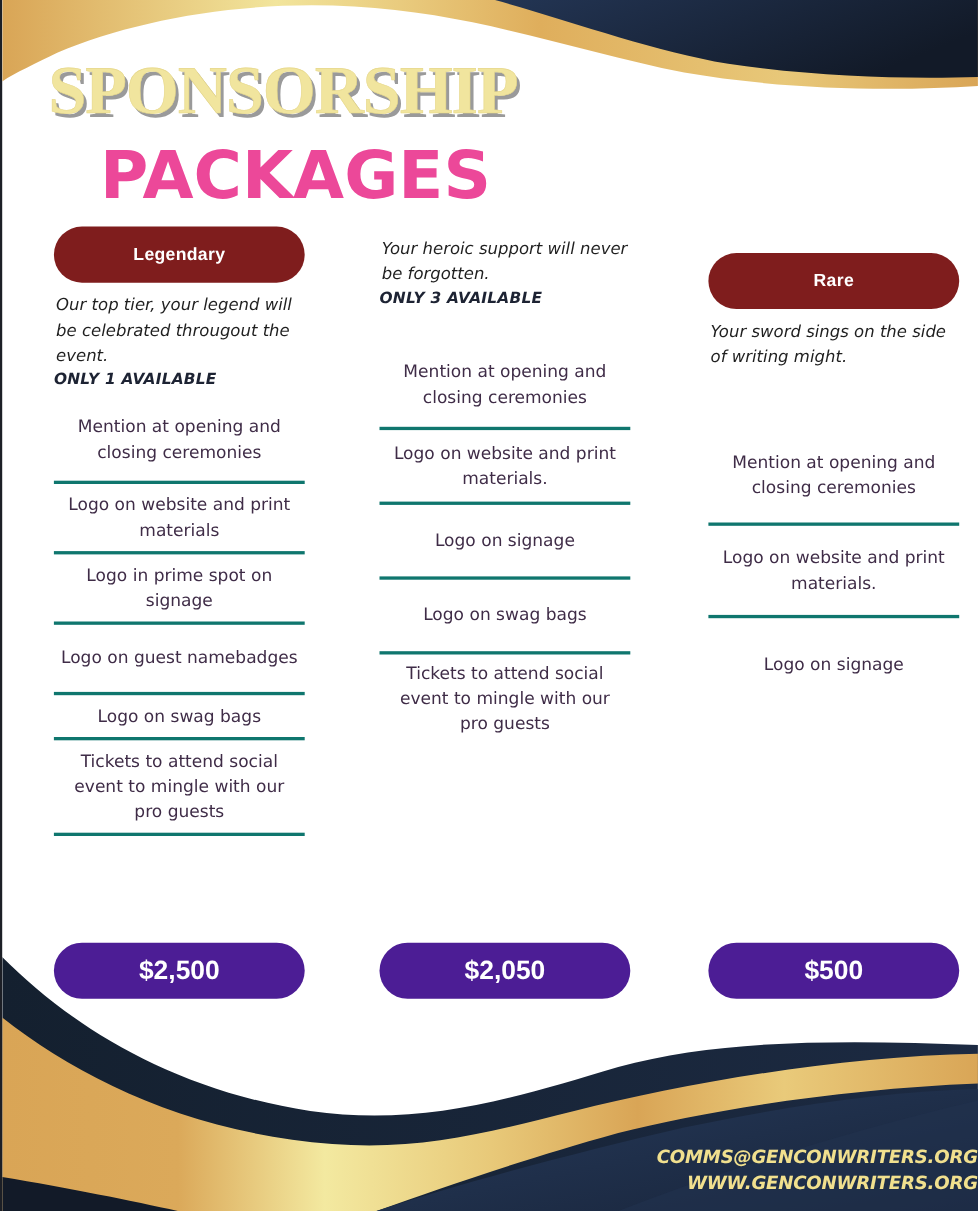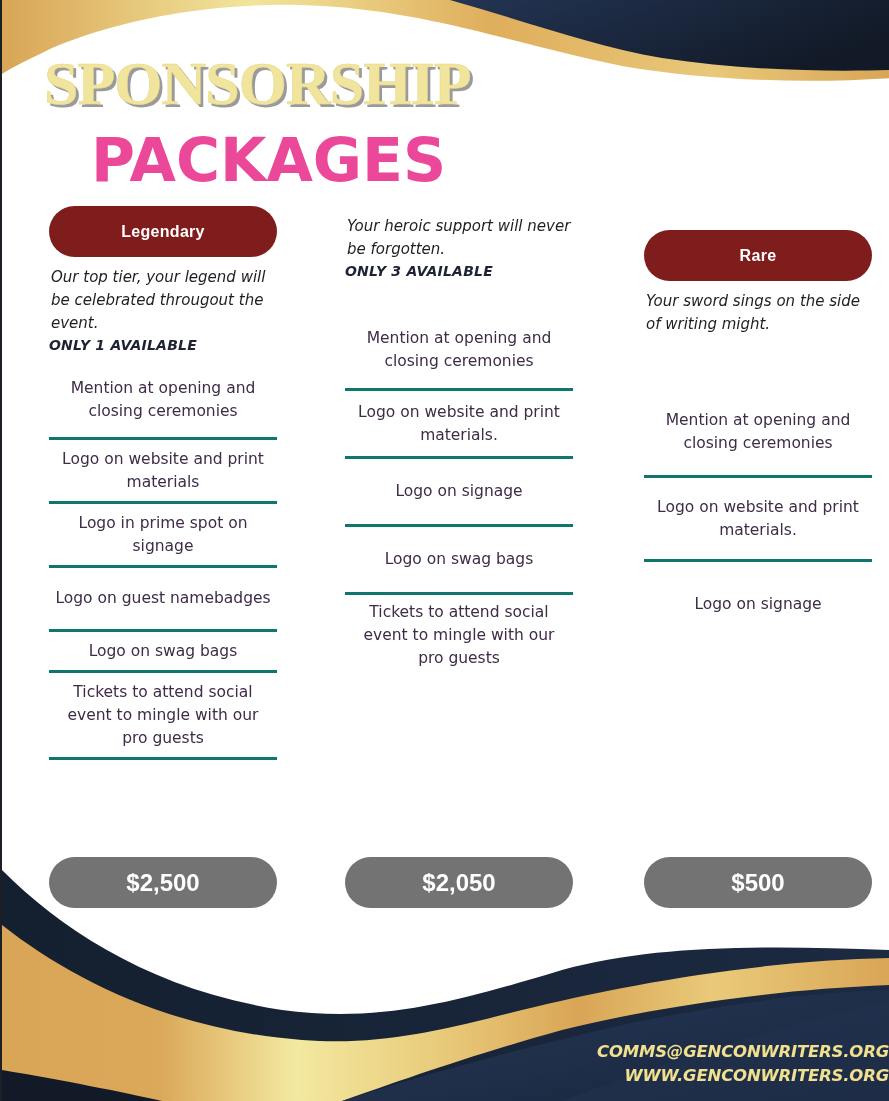--- a/index.html
+++ b/index.html
@@ -50,7 +50,7 @@
 
     .price-pill {
       position: absolute; top: 857px; width: 228px; height: 51px; border-radius: 26px;
-      background: #737373; color: #ffffff;
+      background: #4c1d95; color: #ffffff;
       font-family: "Liberation Sans", sans-serif; font-weight: 700; font-size: 24px;
       display: flex; align-items: center; justify-content: center;
     }

